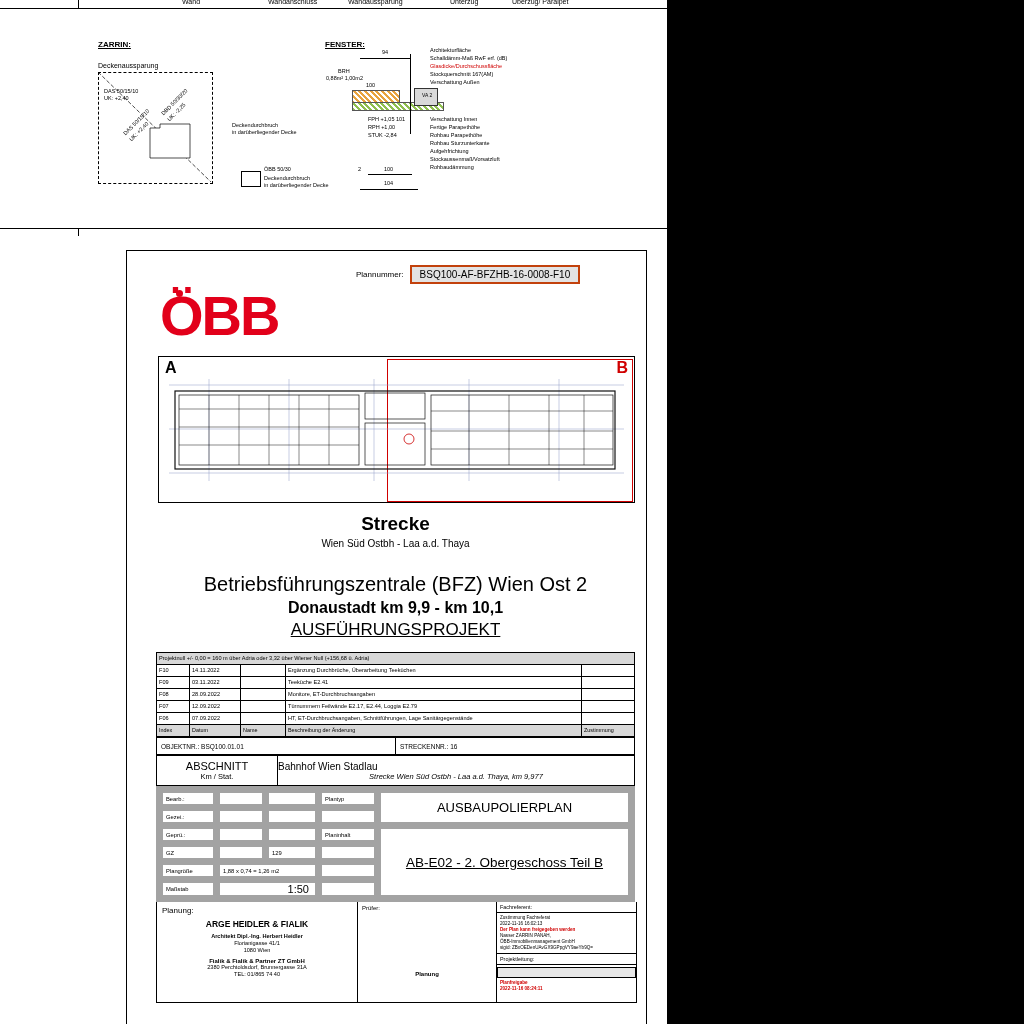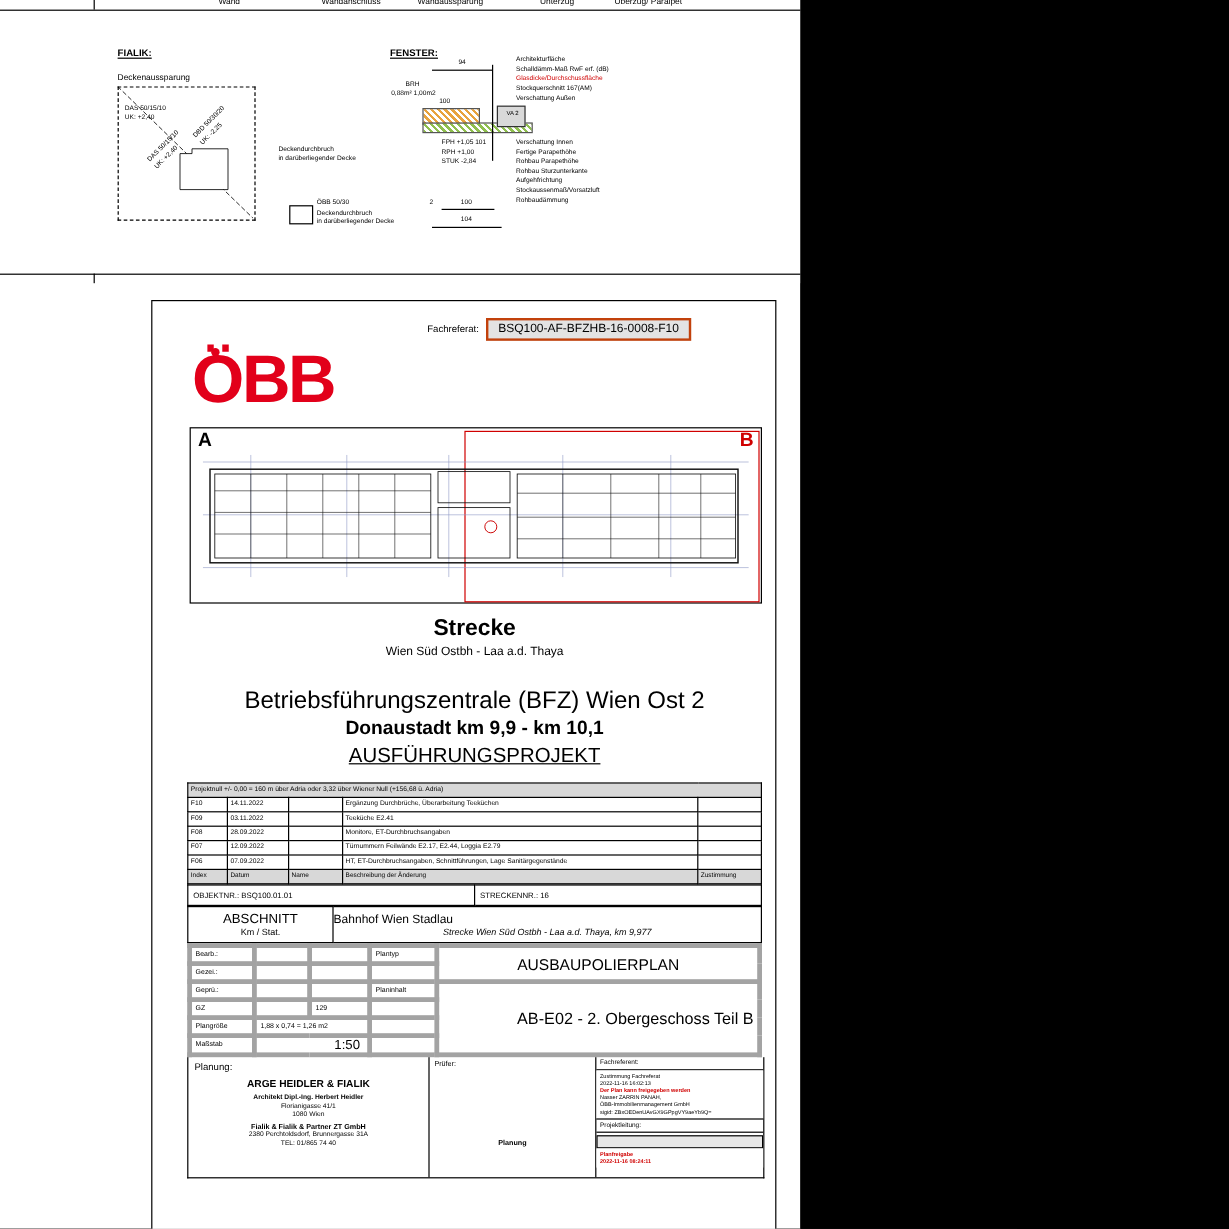--- a/index.html
+++ b/index.html
@@ -117,7 +117,7 @@
     <div class="hairline" style="left:0px;top:8px;width:667px;height:1px;"></div>
     <div class="hairline" style="left:78px;top:0px;width:1px;height:8px;"></div>
 
-    <div class="lbl u b" style="left:98px;top:40px;font-size:8px;">FIALIK:</div>
+    <div class="lbl u b" style="left:98px;top:40px;font-size:8px;">ZARRIN:</div>
     <div class="lbl" style="left:98px;top:62px;">Deckenaussparung</div>
 
     <div class="deckenbox"></div>

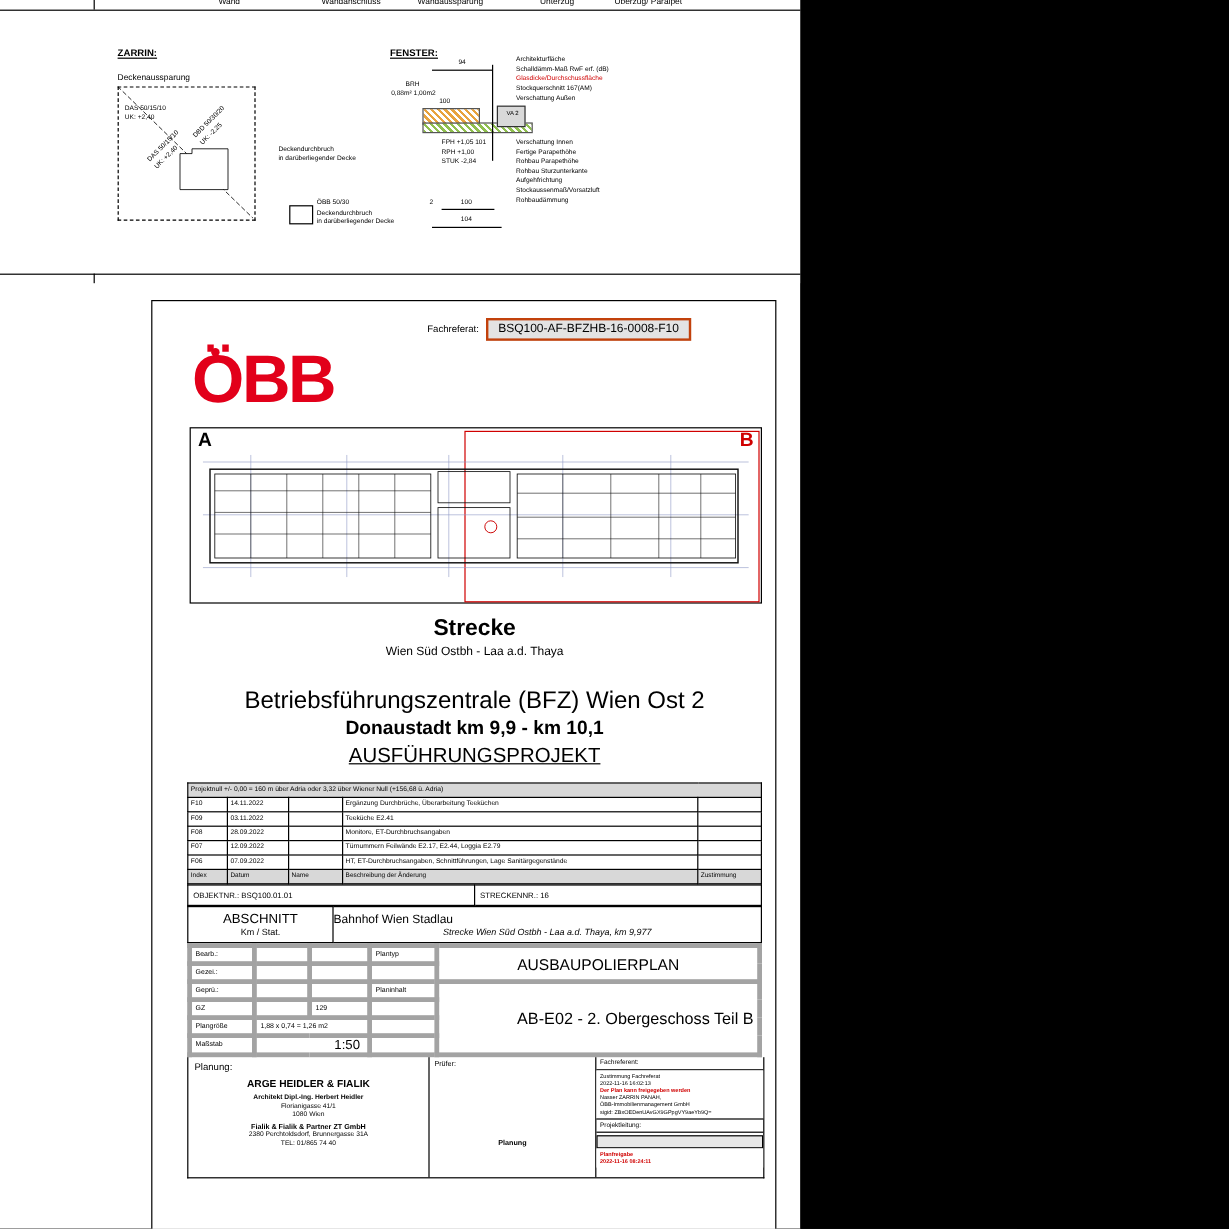--- a/index.html
+++ b/index.html
@@ -192,7 +192,7 @@
     <div class="sheetinner">
 
       <div class="plannr-row">
-        <span class="plannr-label">Fachreferat:</span>
+        <span class="plannr-label">Plannummer:</span>
         <span class="plannr-box">BSQ100-AF-BFZHB-16-0008-F10</span>
       </div>
 

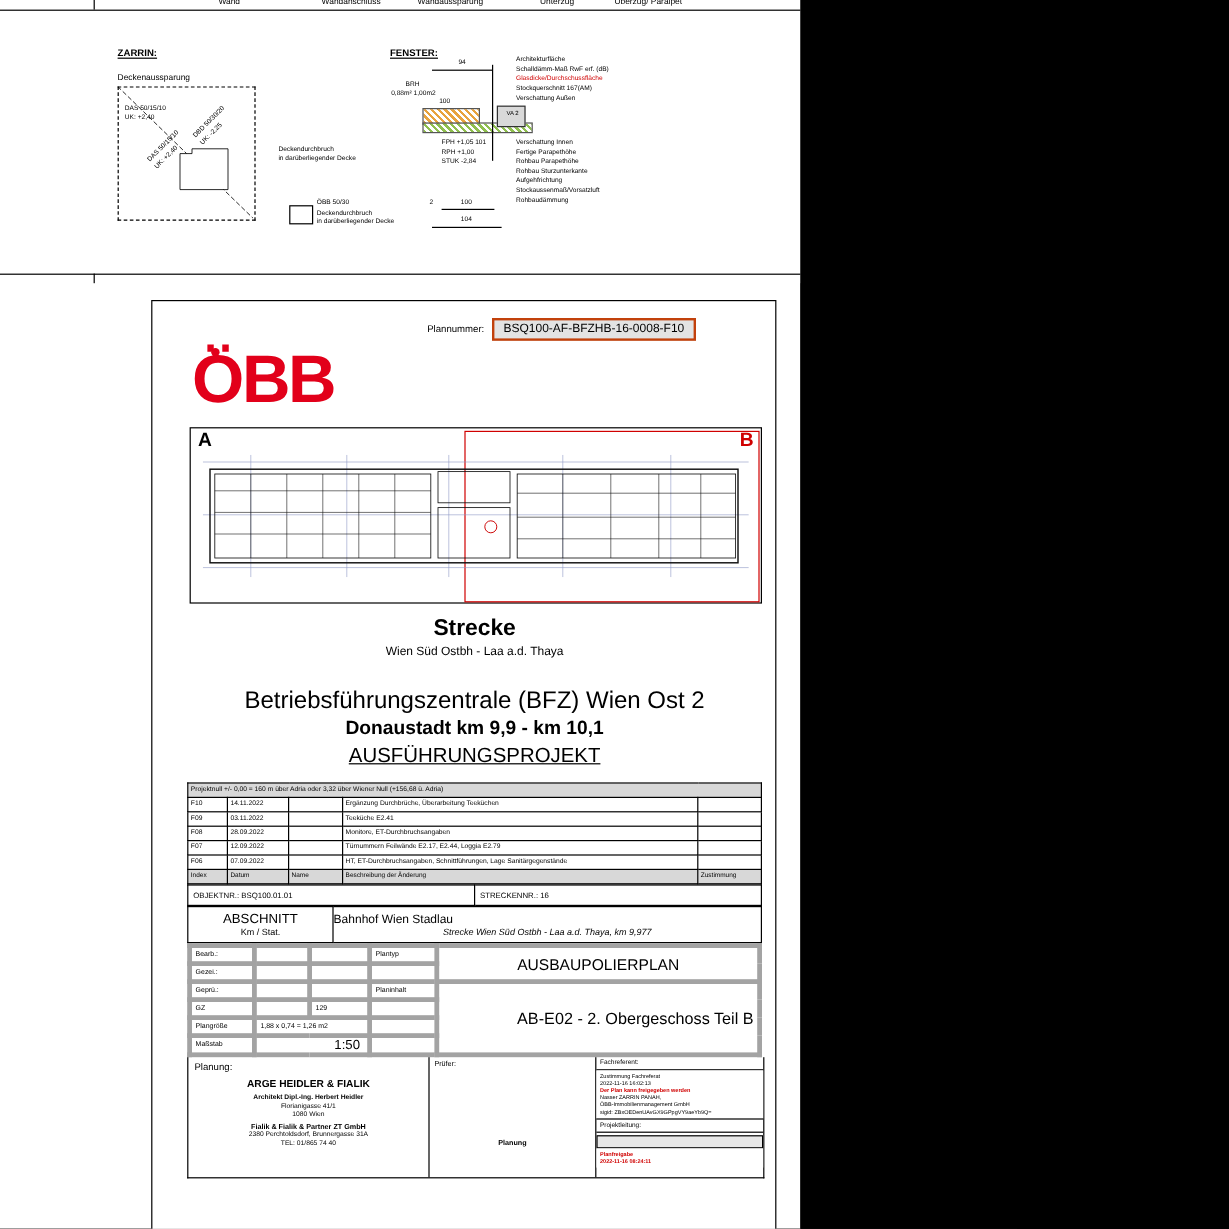--- a/index.html
+++ b/index.html
@@ -80,7 +80,7 @@
   .bf-s{font-size:7.5px;font-style:italic;text-align:center;padding-bottom:3px;}
 
   .metatable{width:479px;font-size:5.8px;}
-  .metatable td{border:4px solid #a3a3a3;height:11px;padding:0 3px;}
+  .metatable td{border:7px solid #a3a3a3;height:11px;padding:0 3px;}
   .m-k{width:44px;}
   .m-v1{width:36px;}
   .m-v2{width:40px;}

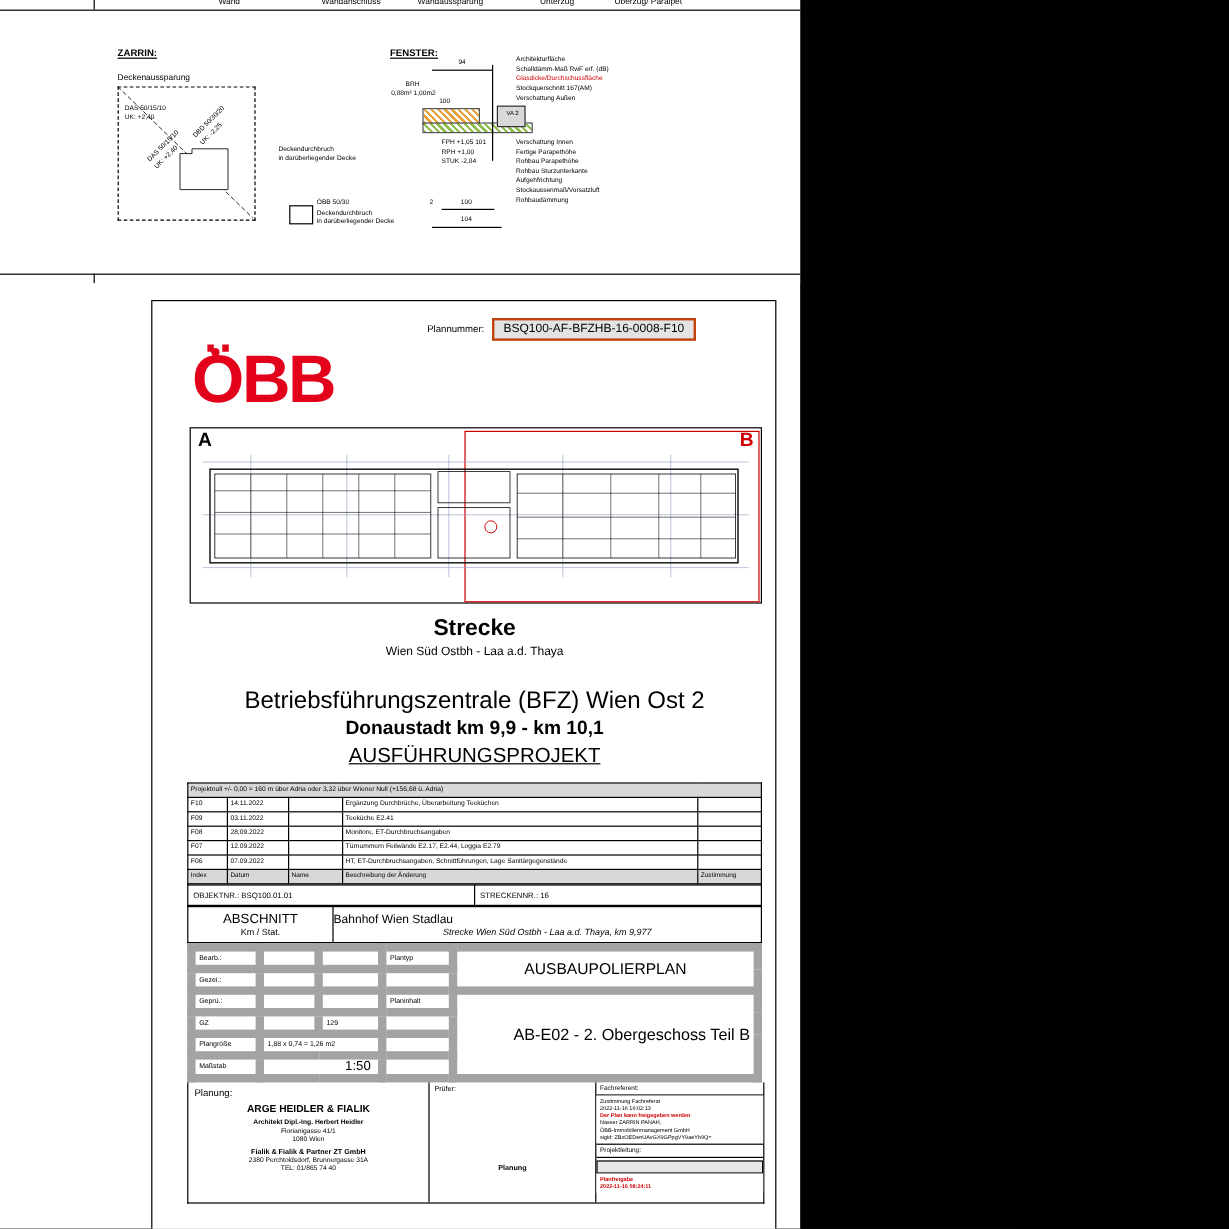--- a/index.html
+++ b/index.html
@@ -86,7 +86,7 @@
   .m-v2{width:40px;}
   .m-label{width:46px;}
   .big-c{font-size:13px;text-align:center;}
-  .big-c2{font-size:13.5px;text-align:right;}
+  .big-c2{font-size:13.5px;text-align:center;text-decoration:underline;}
 
   .bottom{display:flex;width:479px;font-size:6px;border:1px solid #000;border-top:none;height:100px;}
   .bl{width:190px;border-right:1px solid #000;padding:4px 5px;}

